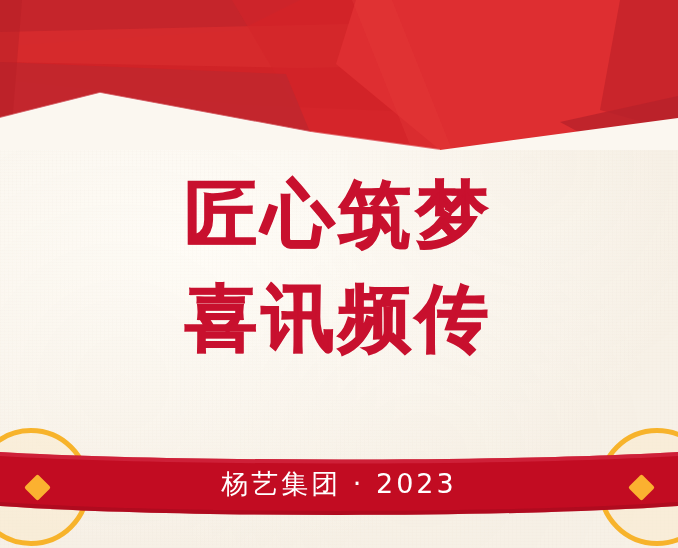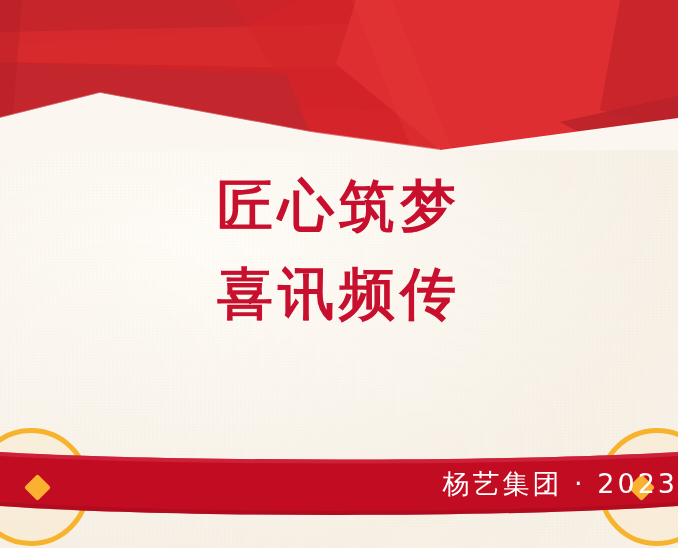--- a/index.html
+++ b/index.html
@@ -60,8 +60,8 @@
   .title-line {
     display: block;
     font-family: "DejaVu Sans", "Liberation Sans", sans-serif;
-    font-weight: 400;
-    font-size: 56px;
+    font-weight: 700;
+    font-size: 72px;
     line-height: 1.0;
     letter-spacing: 5px;
     color: #c8102e;

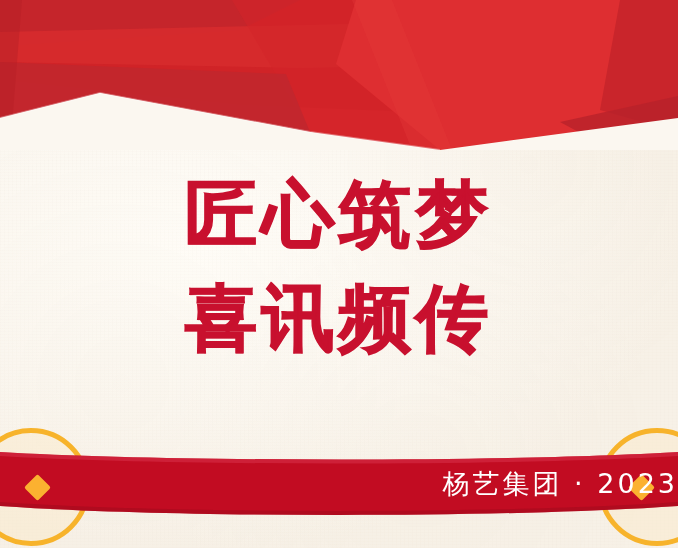--- a/index.html
+++ b/index.html
@@ -100,7 +100,7 @@
     left: 0;
     top: 466px;
     width: 678px;
-    text-align: right;
+    text-align: center;
     z-index: 5;
     font-family: "DejaVu Sans", "Liberation Sans", sans-serif;
     font-size: 27px;

